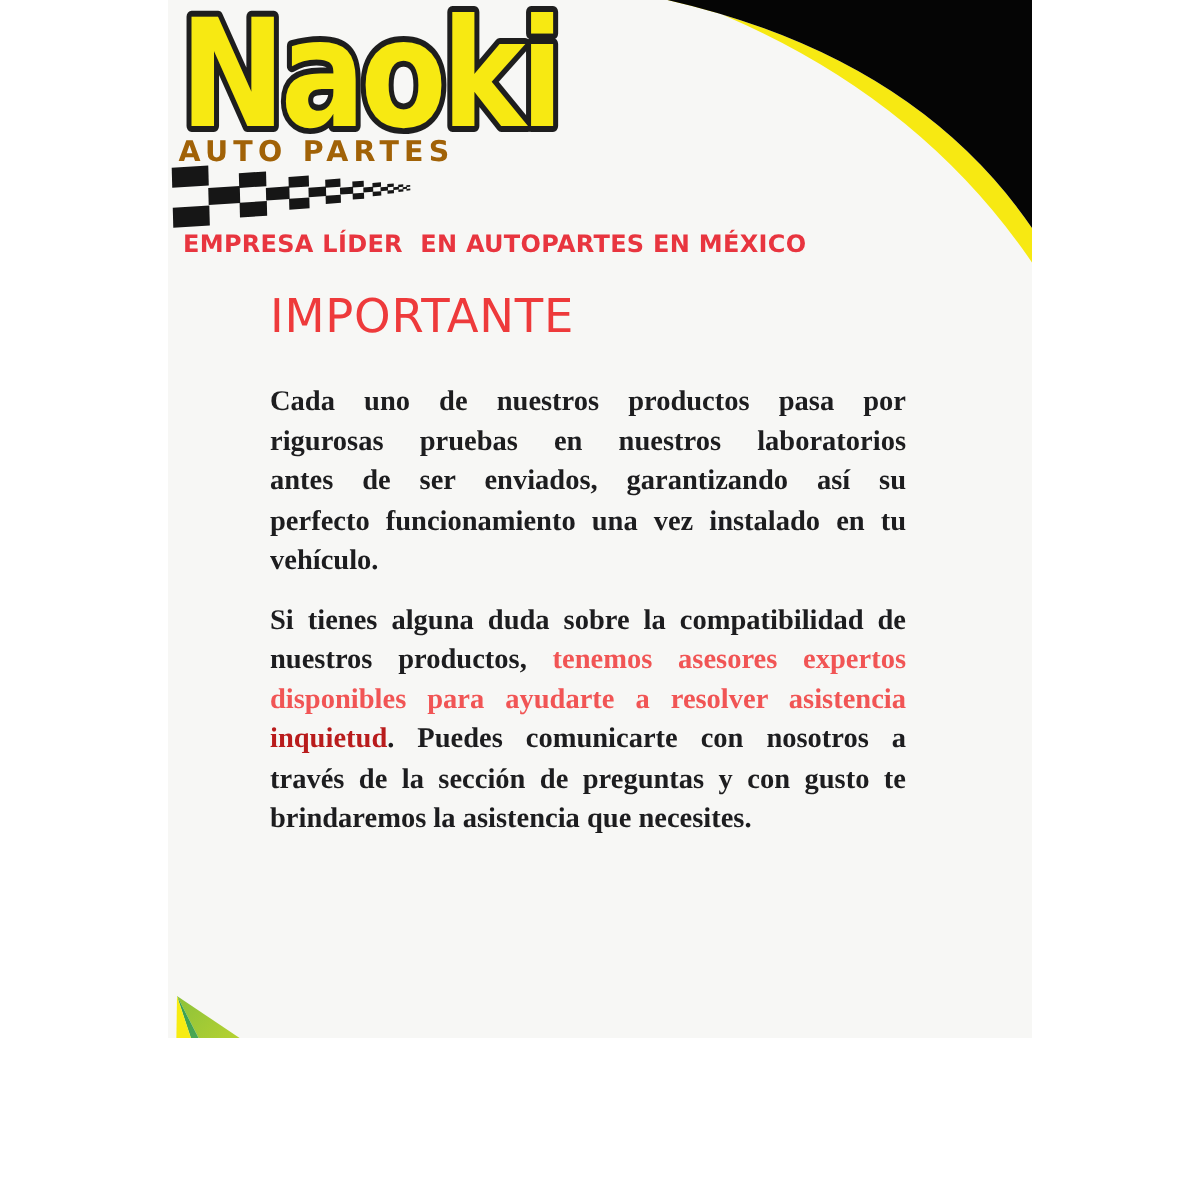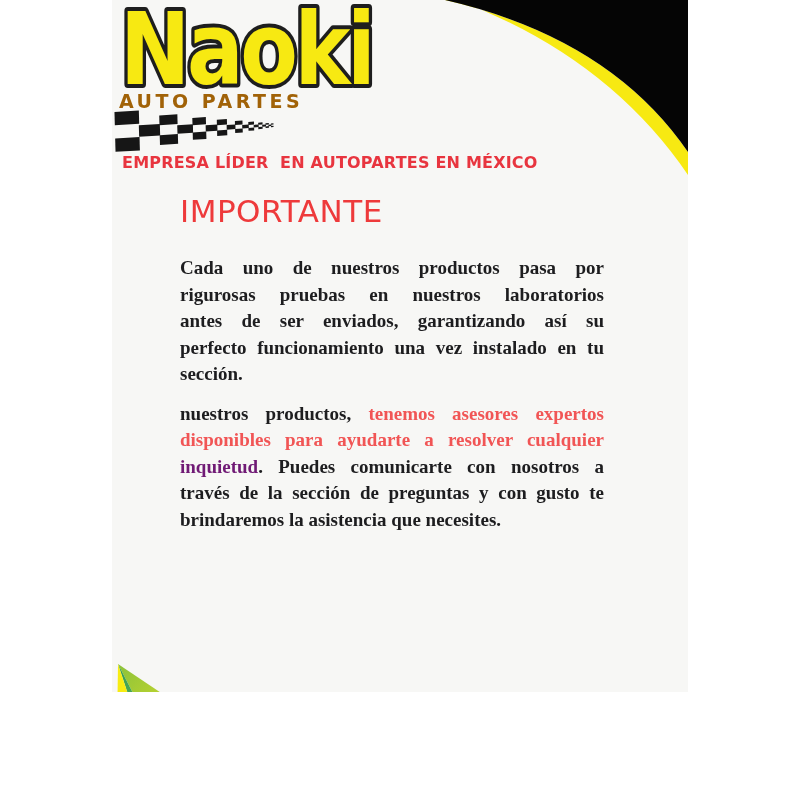--- a/index.html
+++ b/index.html
@@ -94,7 +94,7 @@
         <div class="jline">rigurosas pruebas en nuestros laboratorios</div>
         <div class="jline">antes de ser enviados, garantizando así su</div>
         <div class="jline">perfecto funcionamiento una vez instalado en tu</div>
-        <div class="jline jlast">sección.</div>
+        <div class="jline jlast">vehículo.</div>
       </div>
 
       <div class="para last-gap">

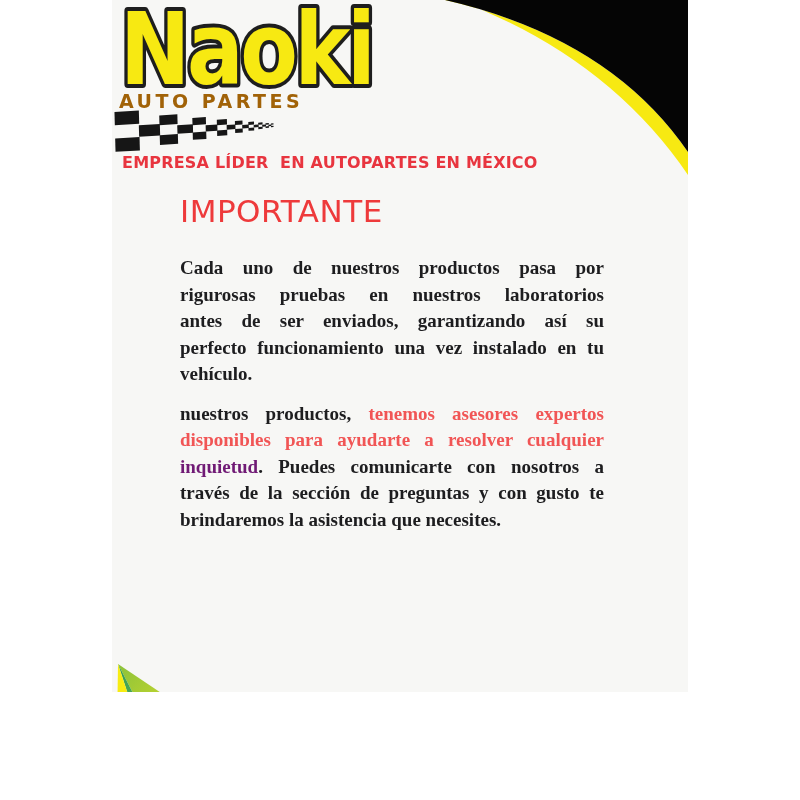--- a/index.html
+++ b/index.html
@@ -98,6 +98,7 @@
       </div>
 
       <div class="para last-gap">
+        <div class="jline">Si tienes alguna duda sobre la compatibilidad de</div>
         <div class="jline"><span>nuestros productos, </span><span style="color:#f15555">tenemos asesores expertos</span></div>
         <div class="jline" style="color:#f15555">disponibles para ayudarte a resolver cualquier</div>
         <div class="jline"><span style="color:#701a75">inquietud</span><span>. Puedes comunicarte con nosotros a</span></div>

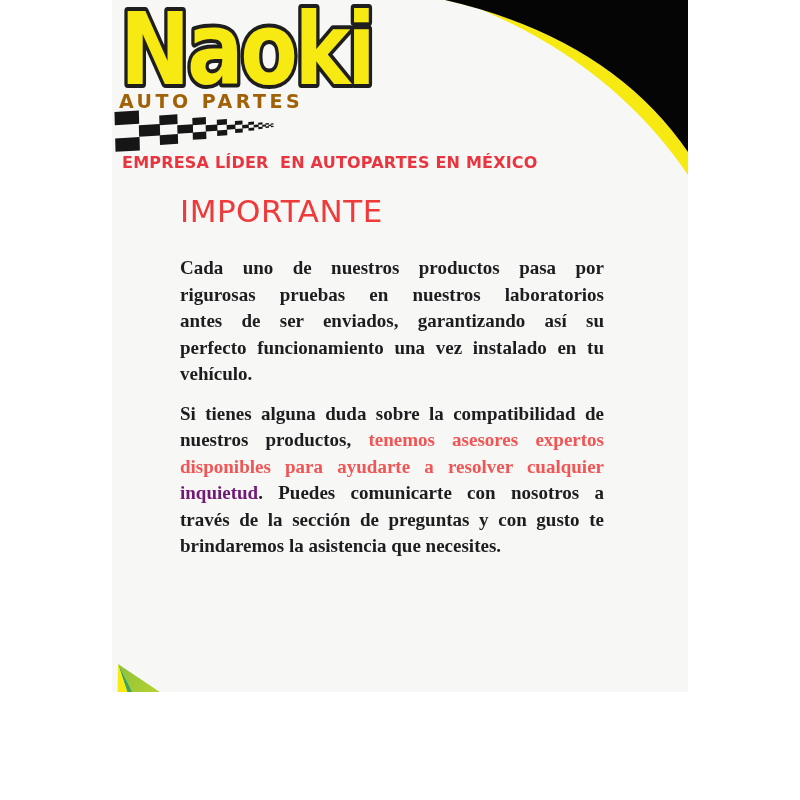--- a/index.html
+++ b/index.html
@@ -100,7 +100,7 @@
       <div class="para last-gap">
         <div class="jline">Si tienes alguna duda sobre la compatibilidad de</div>
         <div class="jline"><span>nuestros productos, </span><span style="color:#f15555">tenemos asesores expertos</span></div>
-        <div class="jline" style="color:#f15555">disponibles para ayudarte a resolver cualquier</div>
+        <div class="jline" style="color:#f15555">disponibles para ayudarte a resolver asistencia</div>
         <div class="jline"><span style="color:#701a75">inquietud</span><span>. Puedes comunicarte con nosotros a</span></div>
         <div class="jline">través de la sección de preguntas y con gusto te</div>
         <div class="jline jlast">brindaremos la asistencia que necesites.</div>

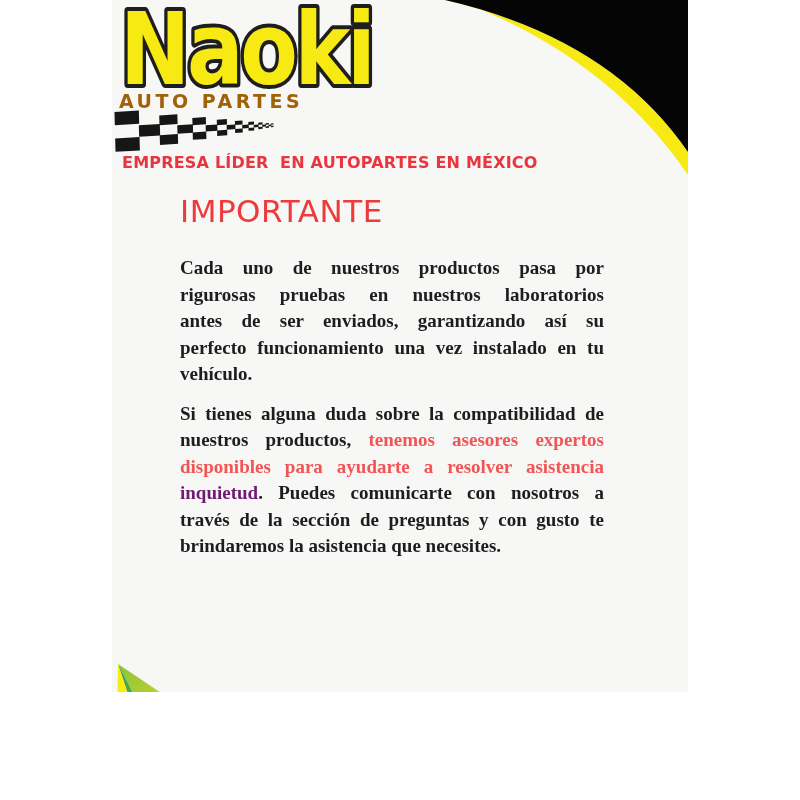--- a/index.html
+++ b/index.html
@@ -101,7 +101,7 @@
         <div class="jline">Si tienes alguna duda sobre la compatibilidad de</div>
         <div class="jline"><span>nuestros productos, </span><span style="color:#f15555">tenemos asesores expertos</span></div>
         <div class="jline" style="color:#f15555">disponibles para ayudarte a resolver asistencia</div>
-        <div class="jline"><span style="color:#701a75">inquietud</span><span>. Puedes comunicarte con nosotros a</span></div>
+        <div class="jline"><span style="color:#b91c1c">inquietud</span><span>. Puedes comunicarte con nosotros a</span></div>
         <div class="jline">través de la sección de preguntas y con gusto te</div>
         <div class="jline jlast">brindaremos la asistencia que necesites.</div>
       </div>

